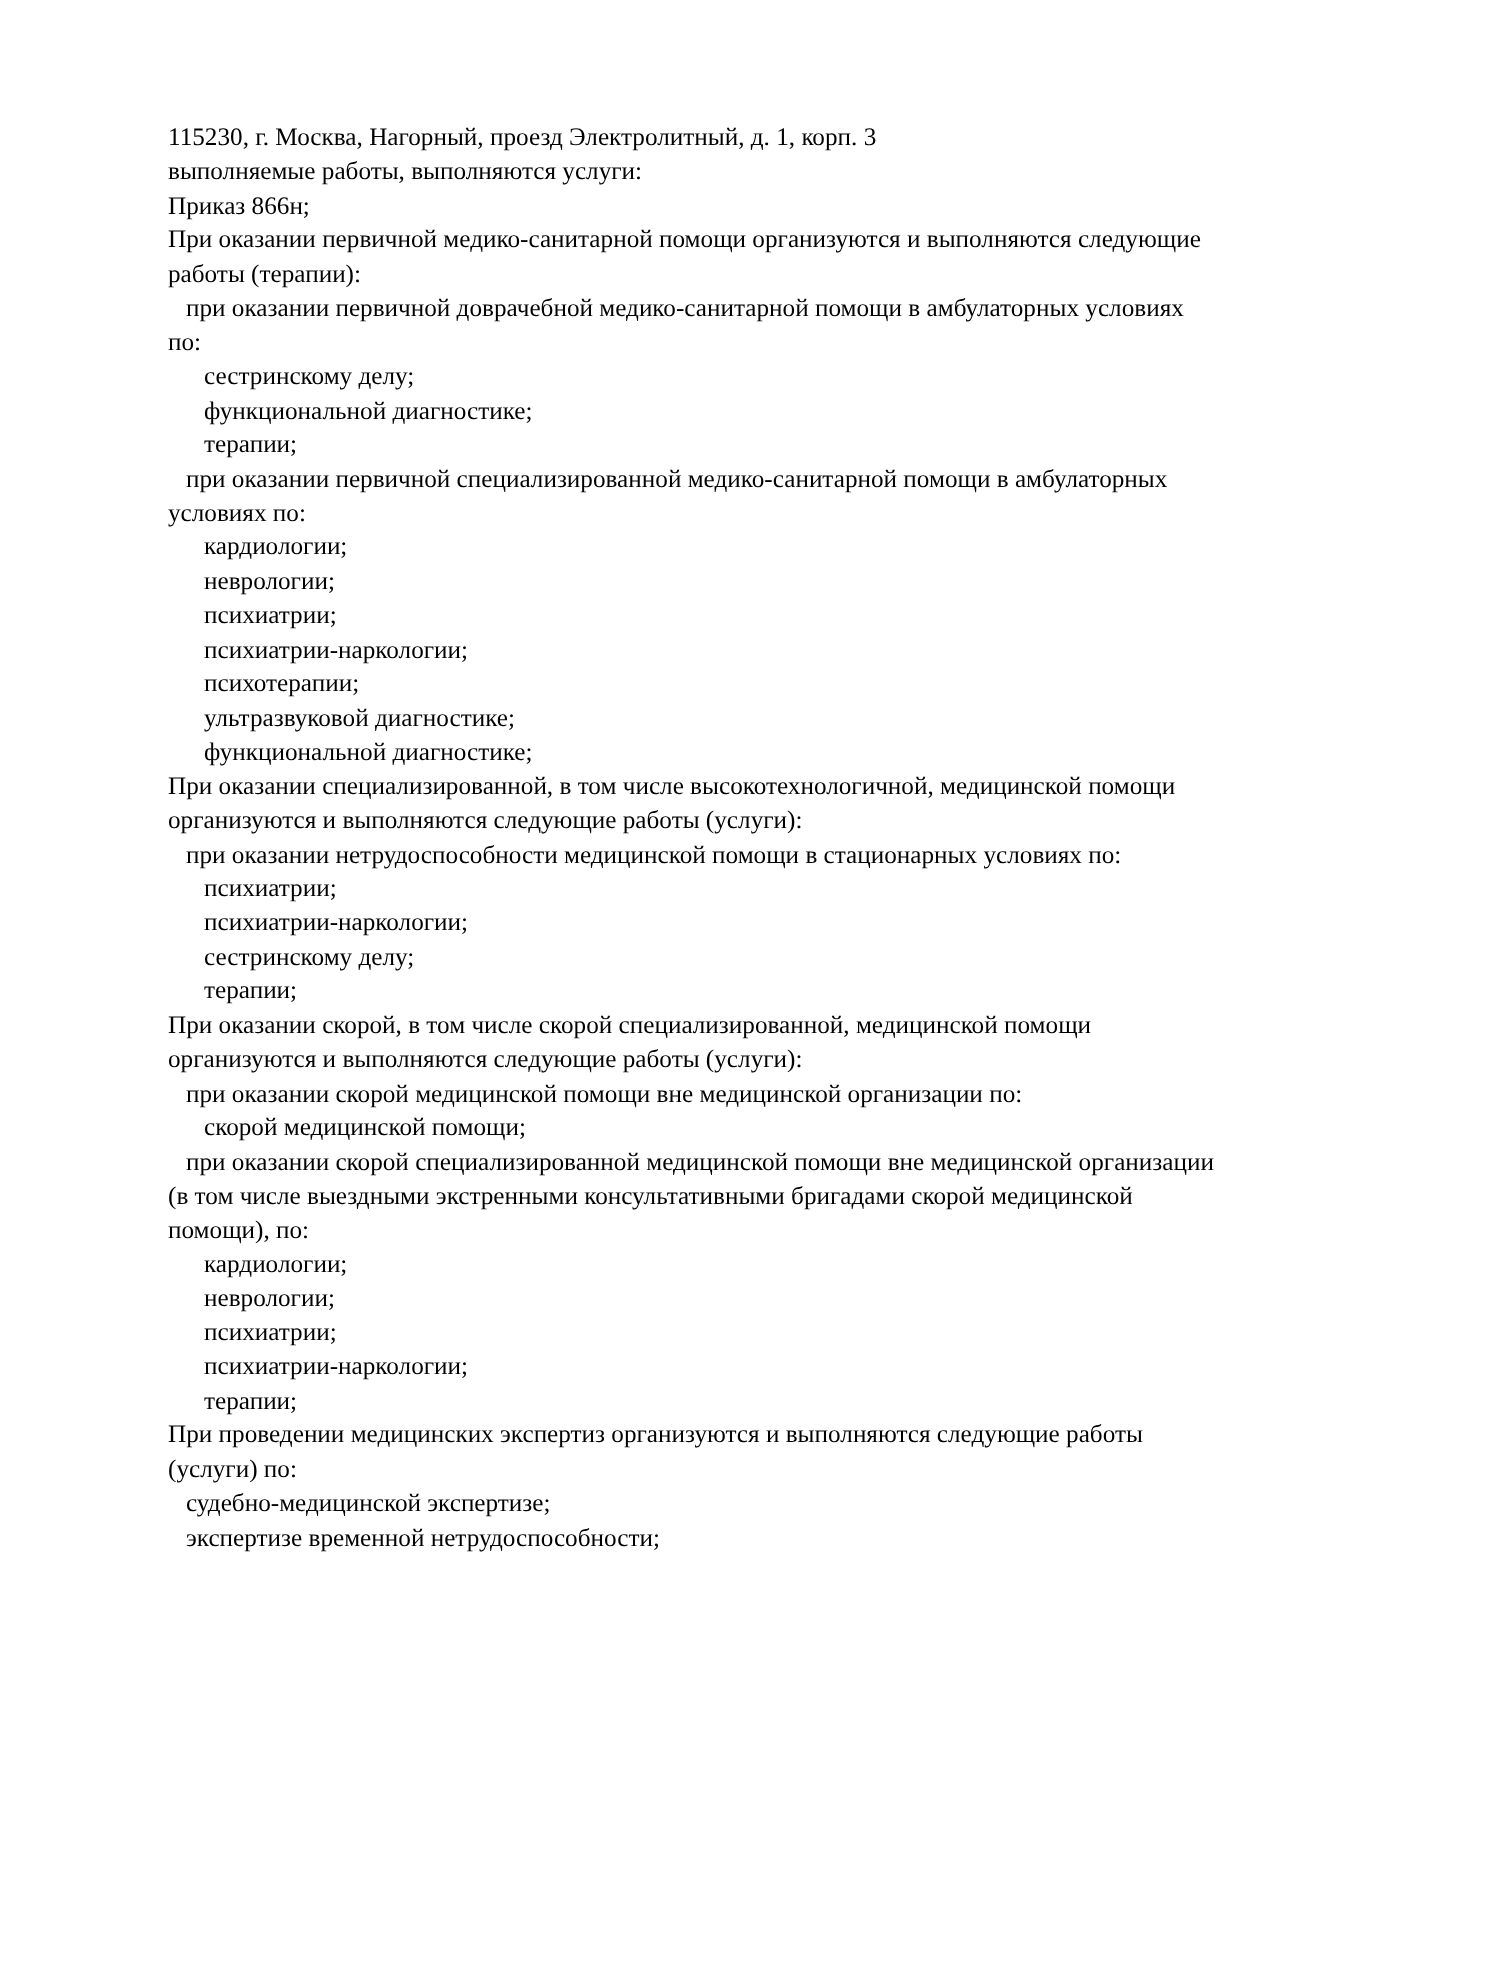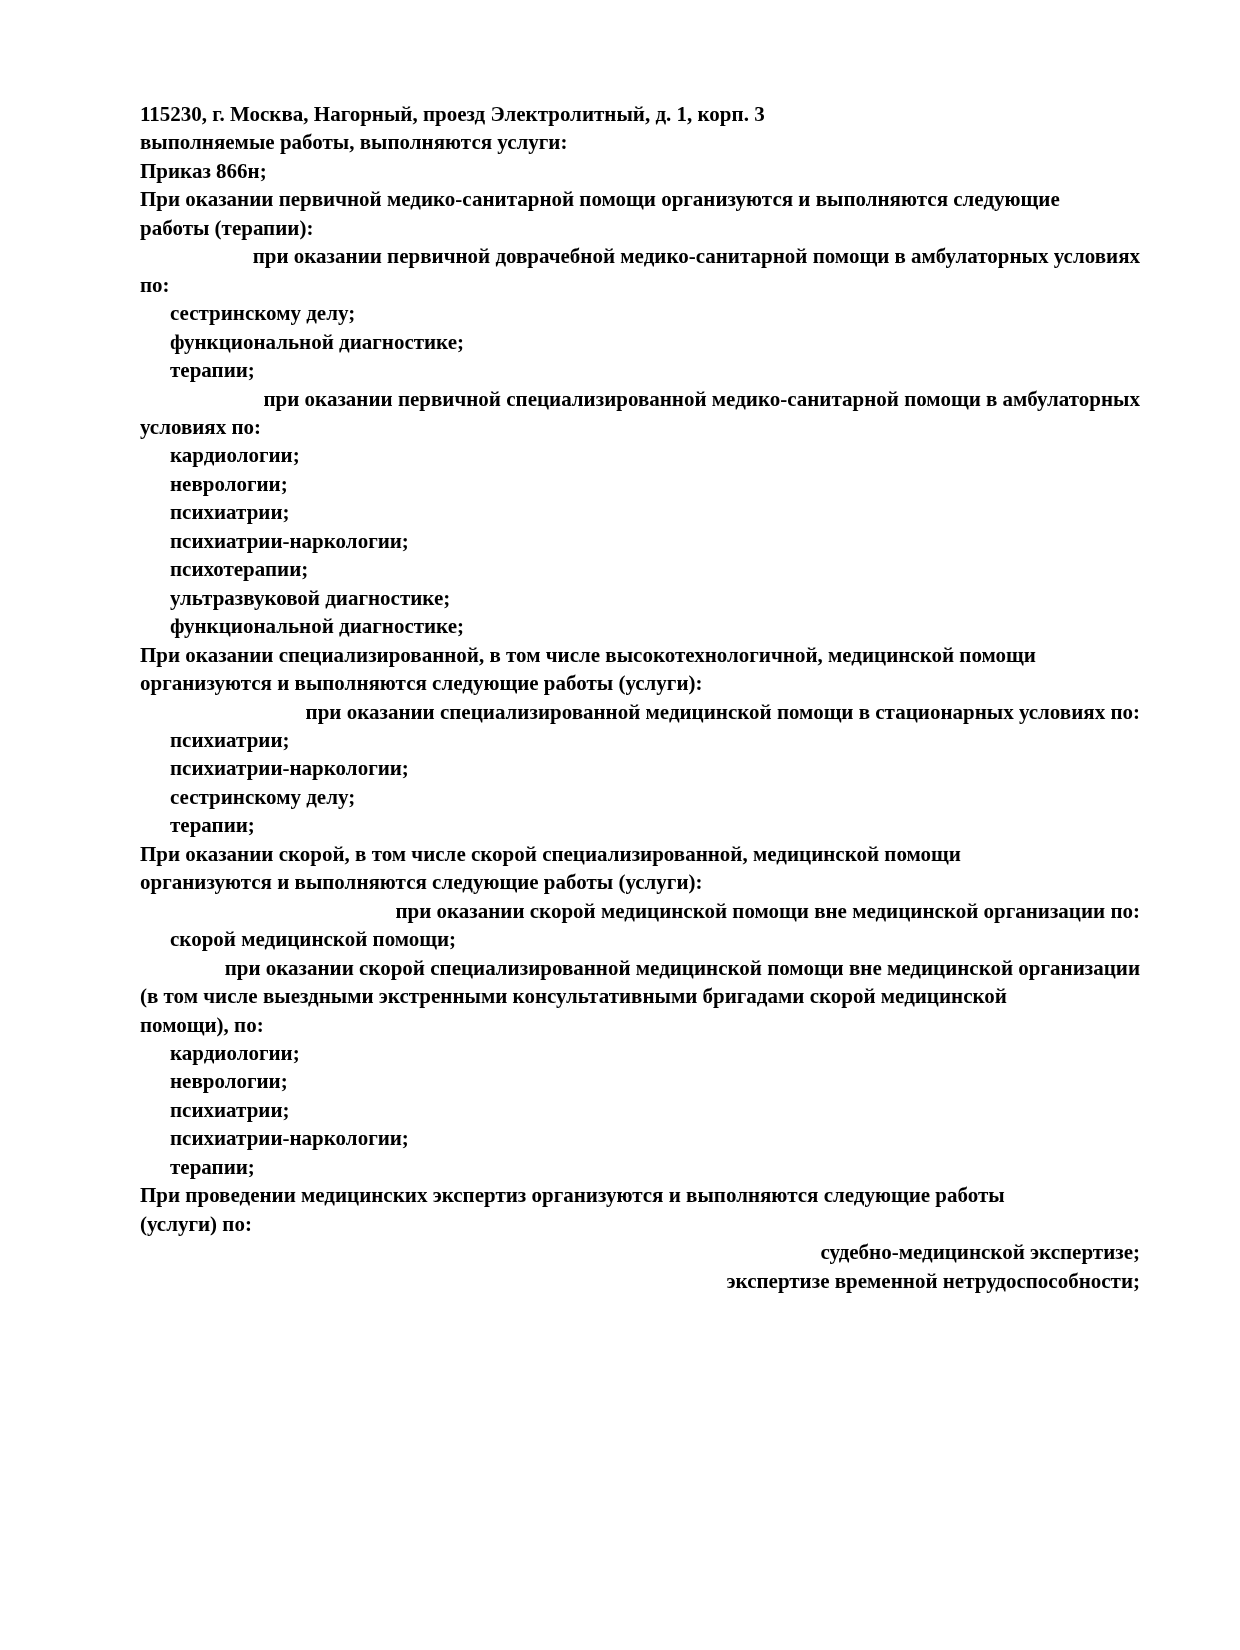--- a/index.html
+++ b/index.html
@@ -35,7 +35,7 @@
 <body>
 
 <div class="page" style="background: rgb(255, 255, 255);">
-  <div class="text-block" id="text-block" style="color: rgb(0, 0, 0); font-weight: bold;">
+  <div class="text-block" id="text-block" style="color: rgb(0, 0, 0);">
       <div class="line indent-0">115230, г. Москва, Нагорный, проезд Электролитный, д. 1, корп. 3</div>
       <div class="line indent-0">выполняемые работы, выполняются услуги:</div>
       <div class="line indent-0">Приказ 866н;</div>

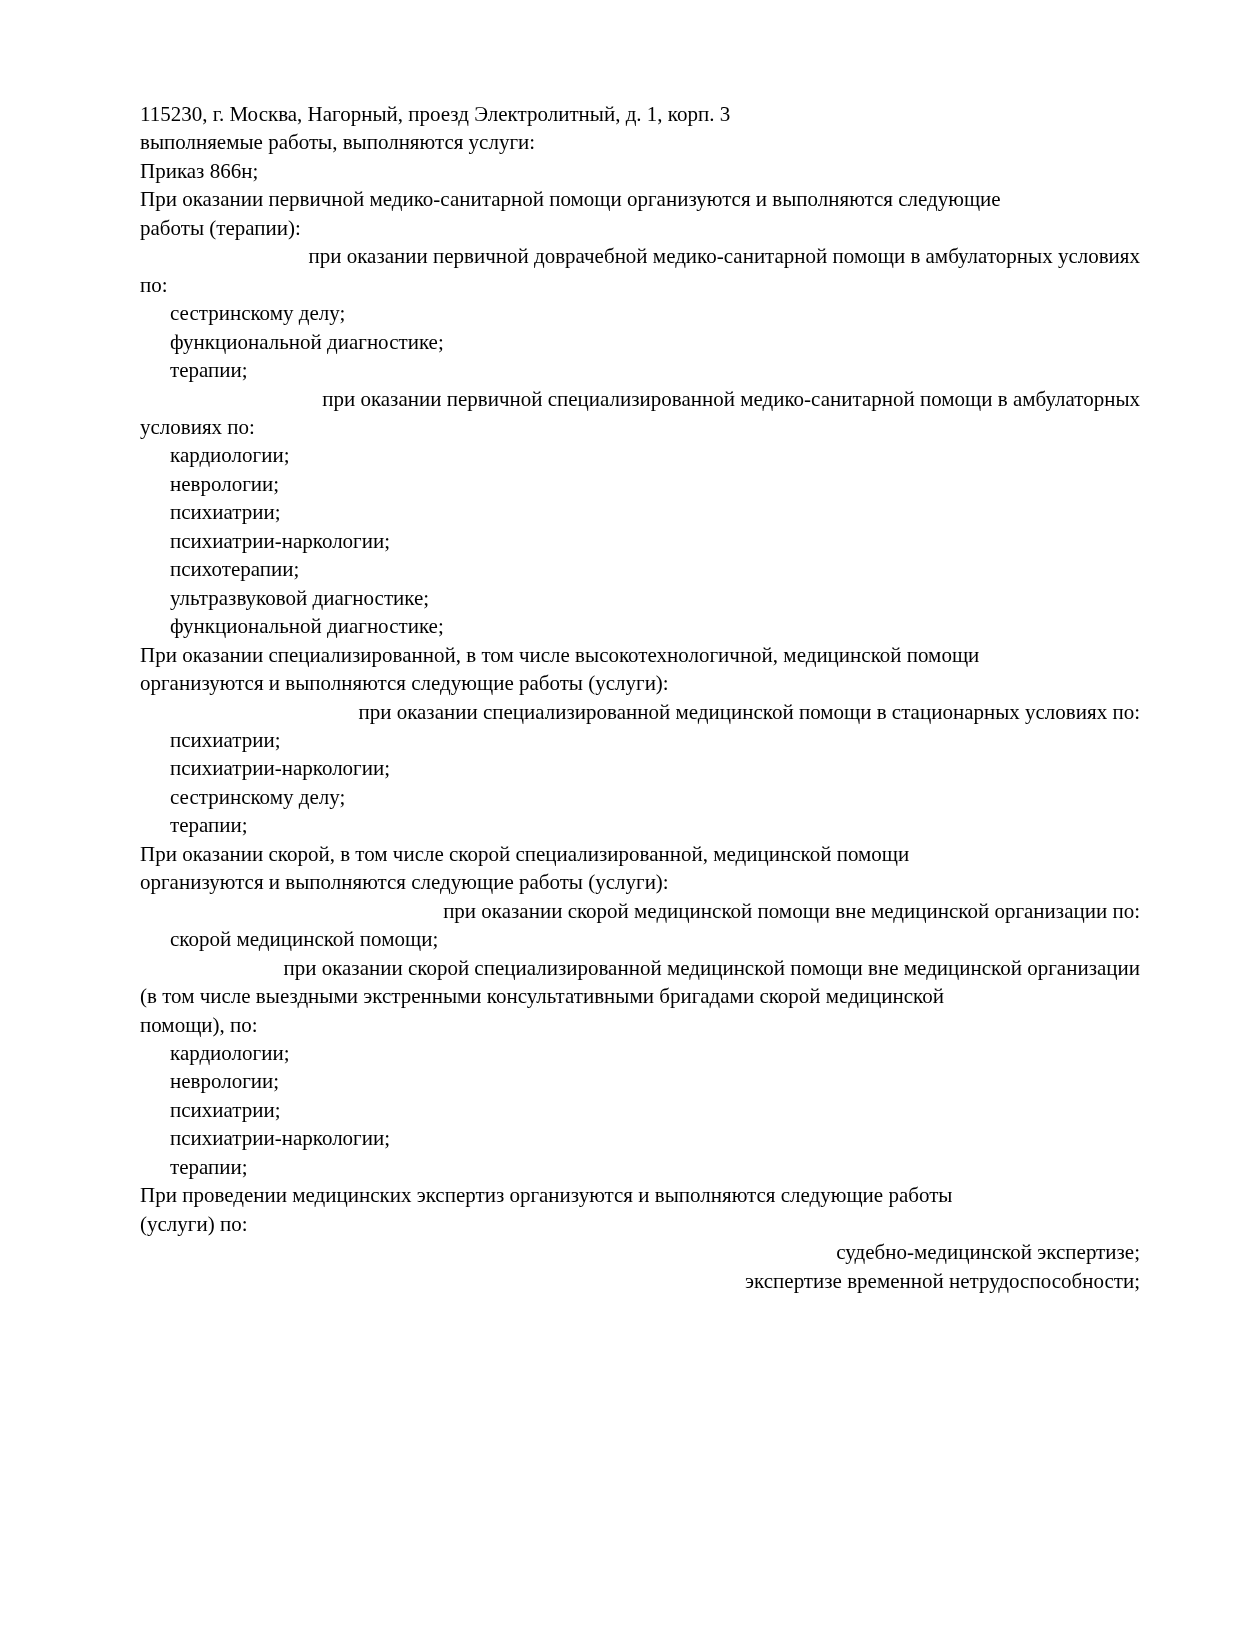--- a/index.html
+++ b/index.html
@@ -28,7 +28,7 @@
     white-space: nowrap;
   }
   .indent-0 { padding-left: 0; }
-  .indent-1 { padding-left: 15px; text-align: right; }
+  .indent-1 { padding-left: 15px; }
   .indent-2 { padding-left: 30px; }
 </style>
 </head>

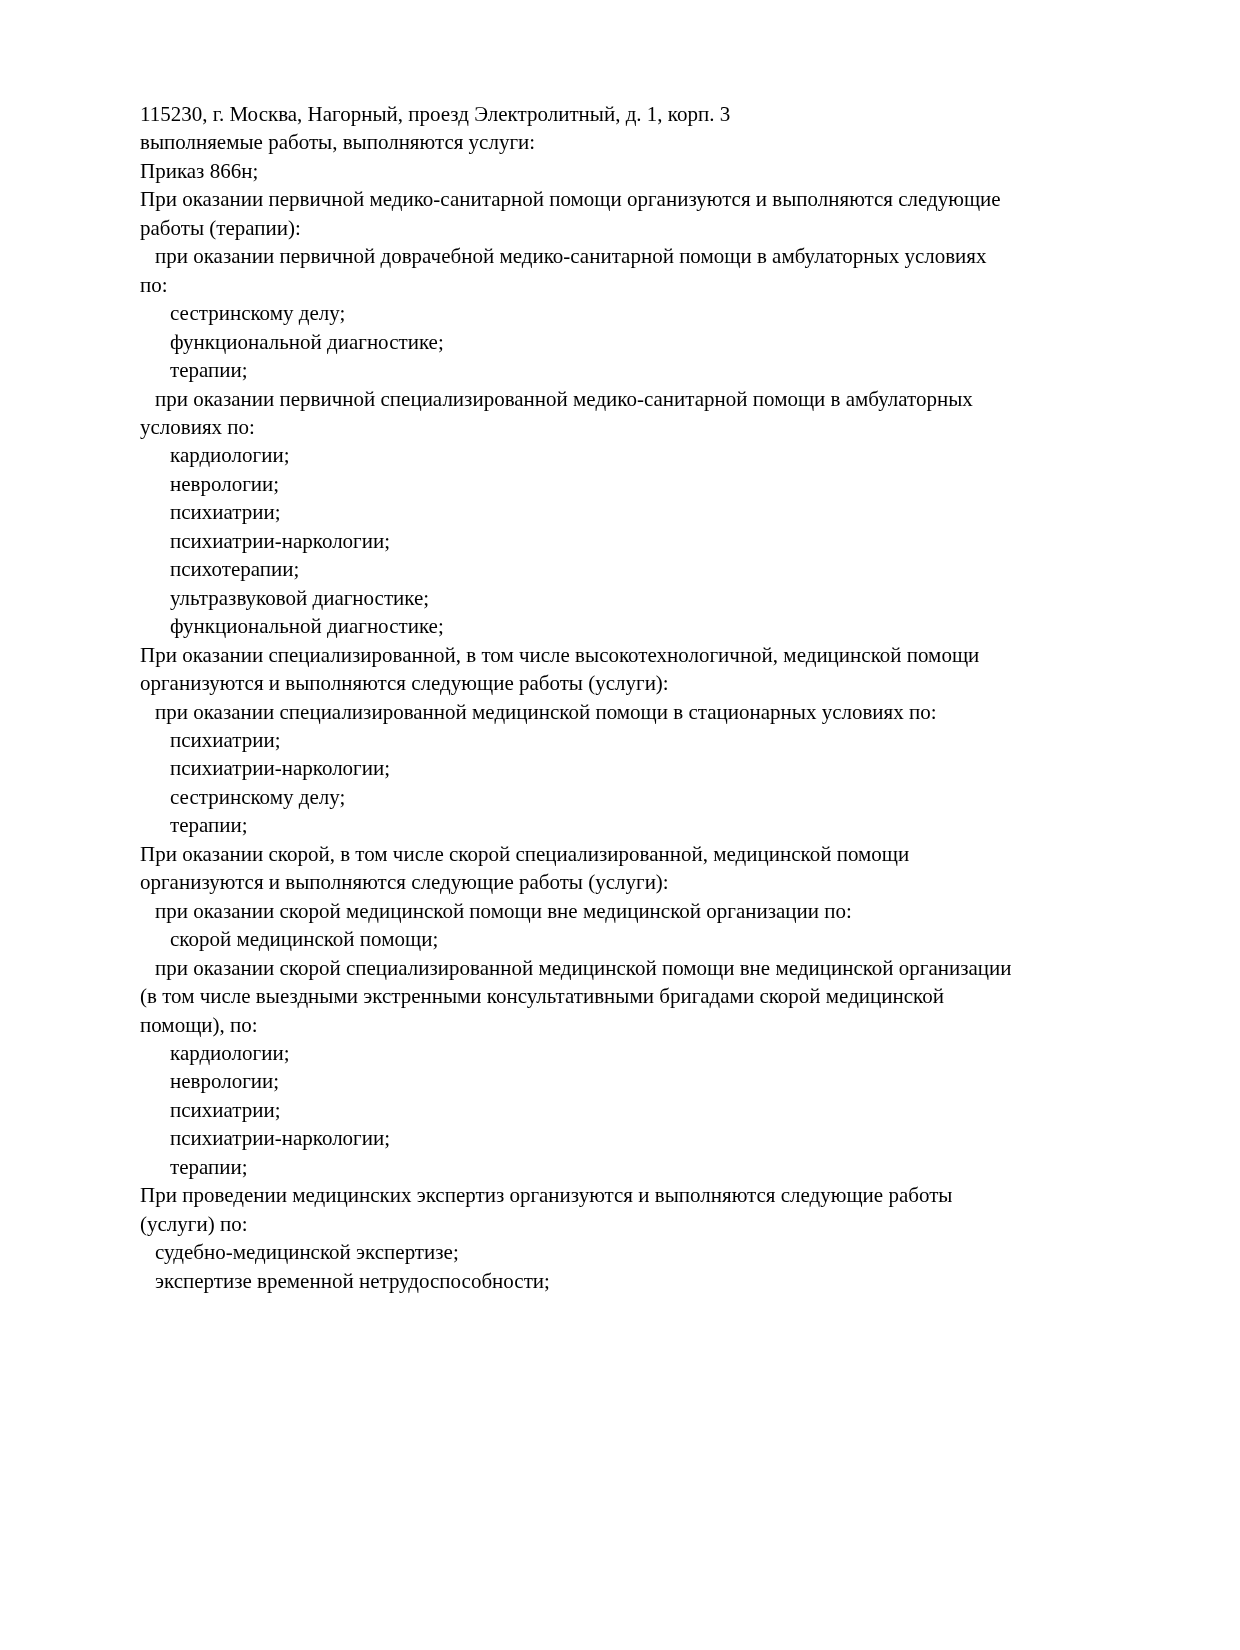--- a/index.html
+++ b/index.html
@@ -57,7 +57,7 @@
       <div class="line indent-2">функциональной диагностике;</div>
       <div class="line indent-0">При оказании специализированной, в том числе высокотехнологичной, медицинской помощи</div>
       <div class="line indent-0">организуются и выполняются следующие работы (услуги):</div>
-      <div class="line indent-1">при оказании специализированной медицинской помощи в стационарных условиях по:</div>
+      <div class="line indent-1">при оказании нетрудоспособности медицинской помощи в стационарных условиях по:</div>
       <div class="line indent-2">психиатрии;</div>
       <div class="line indent-2">психиатрии-наркологии;</div>
       <div class="line indent-2">сестринскому делу;</div>

